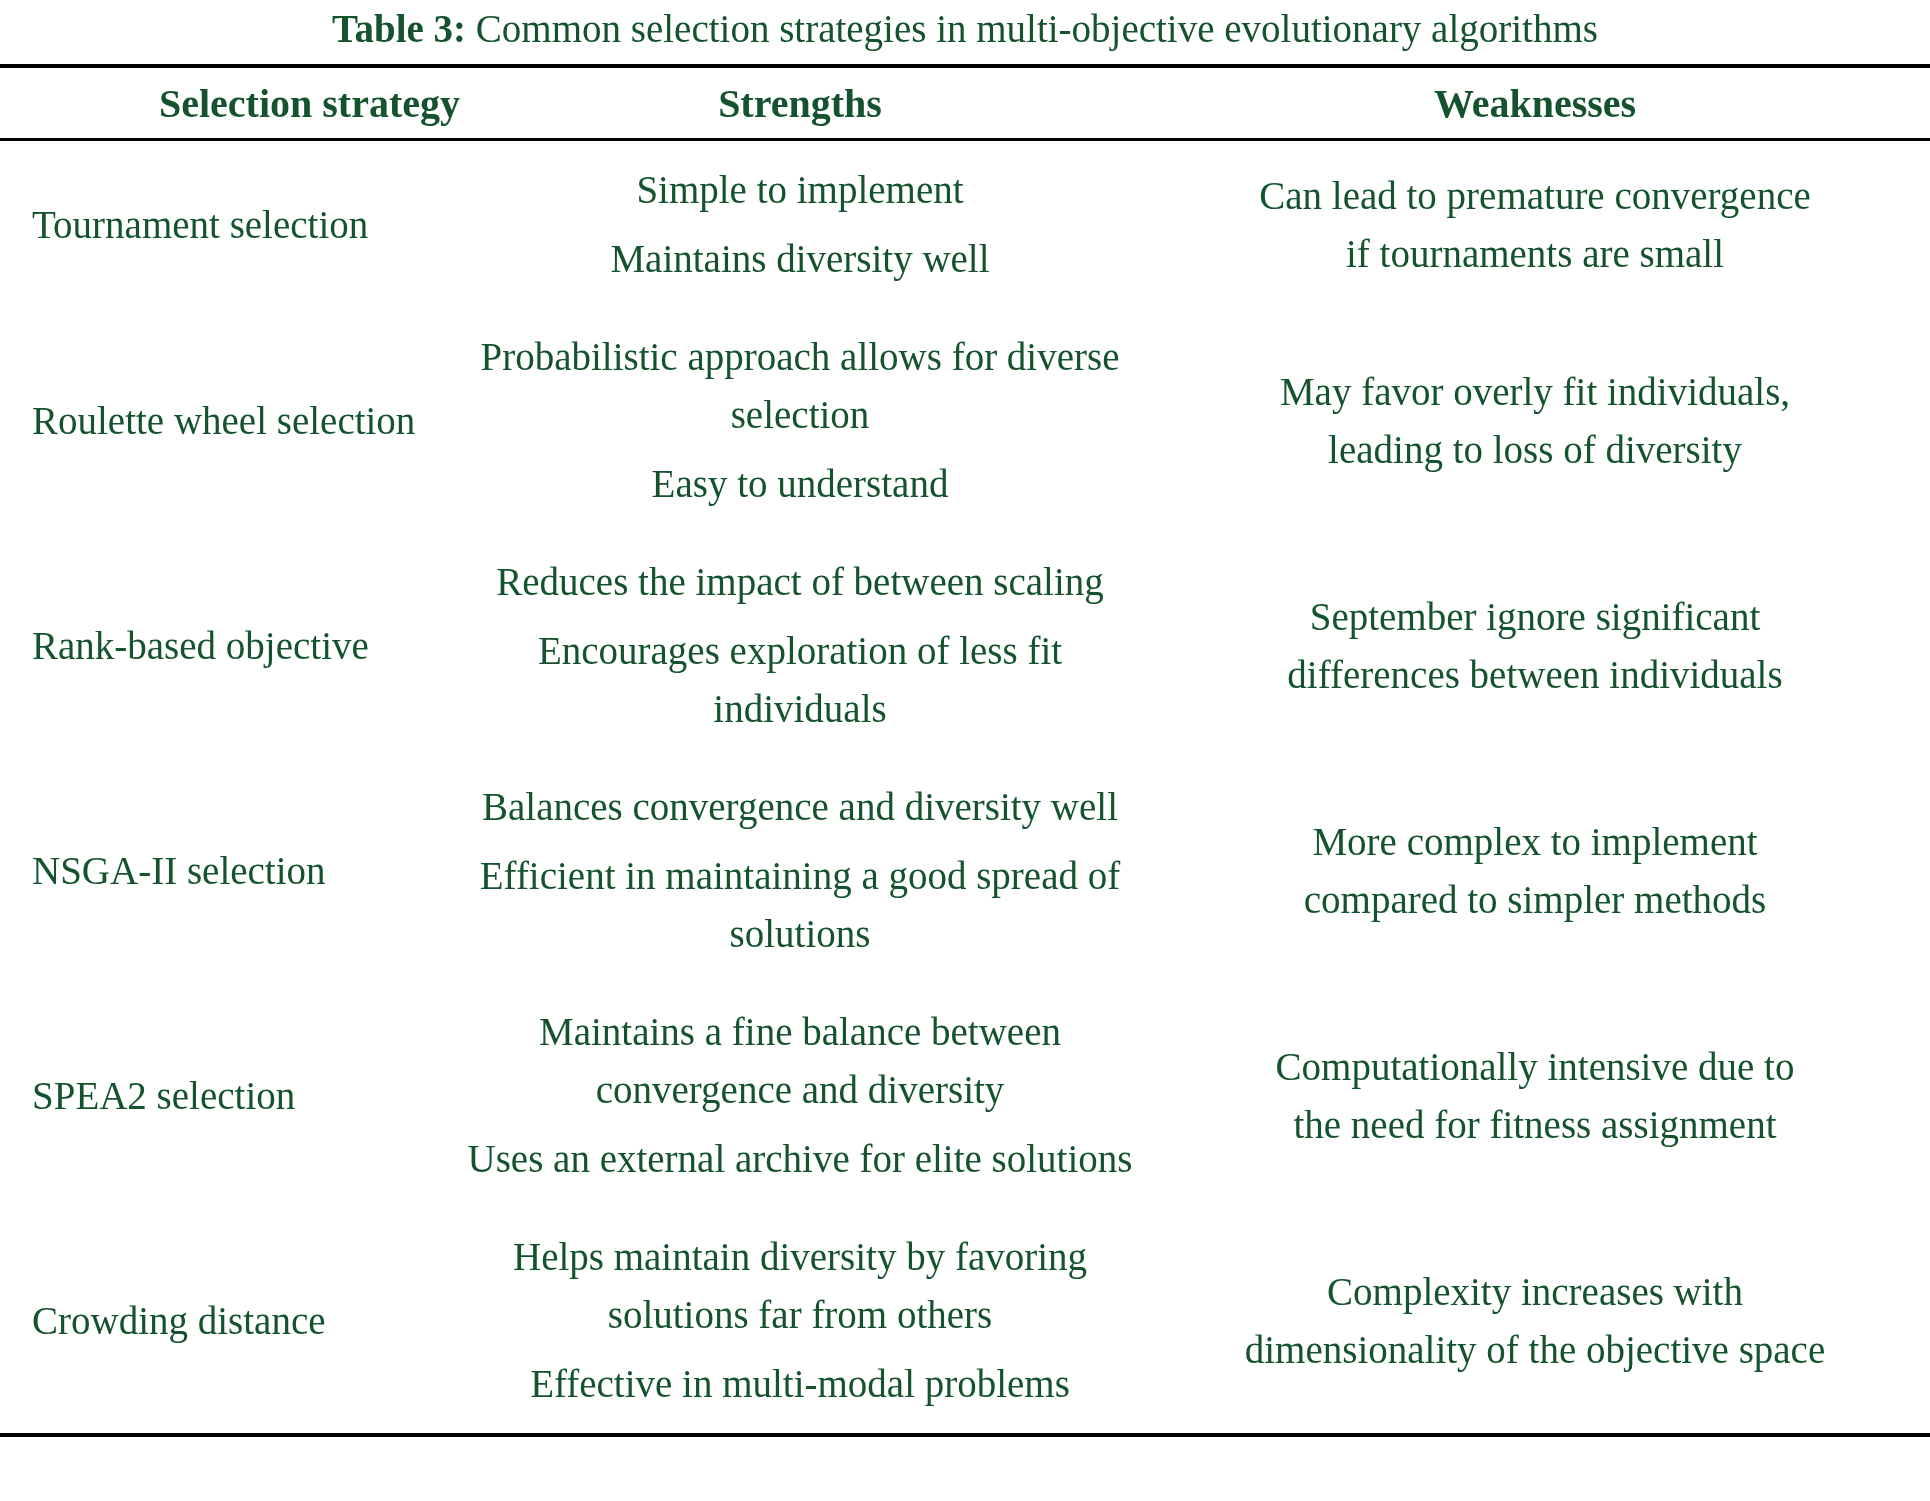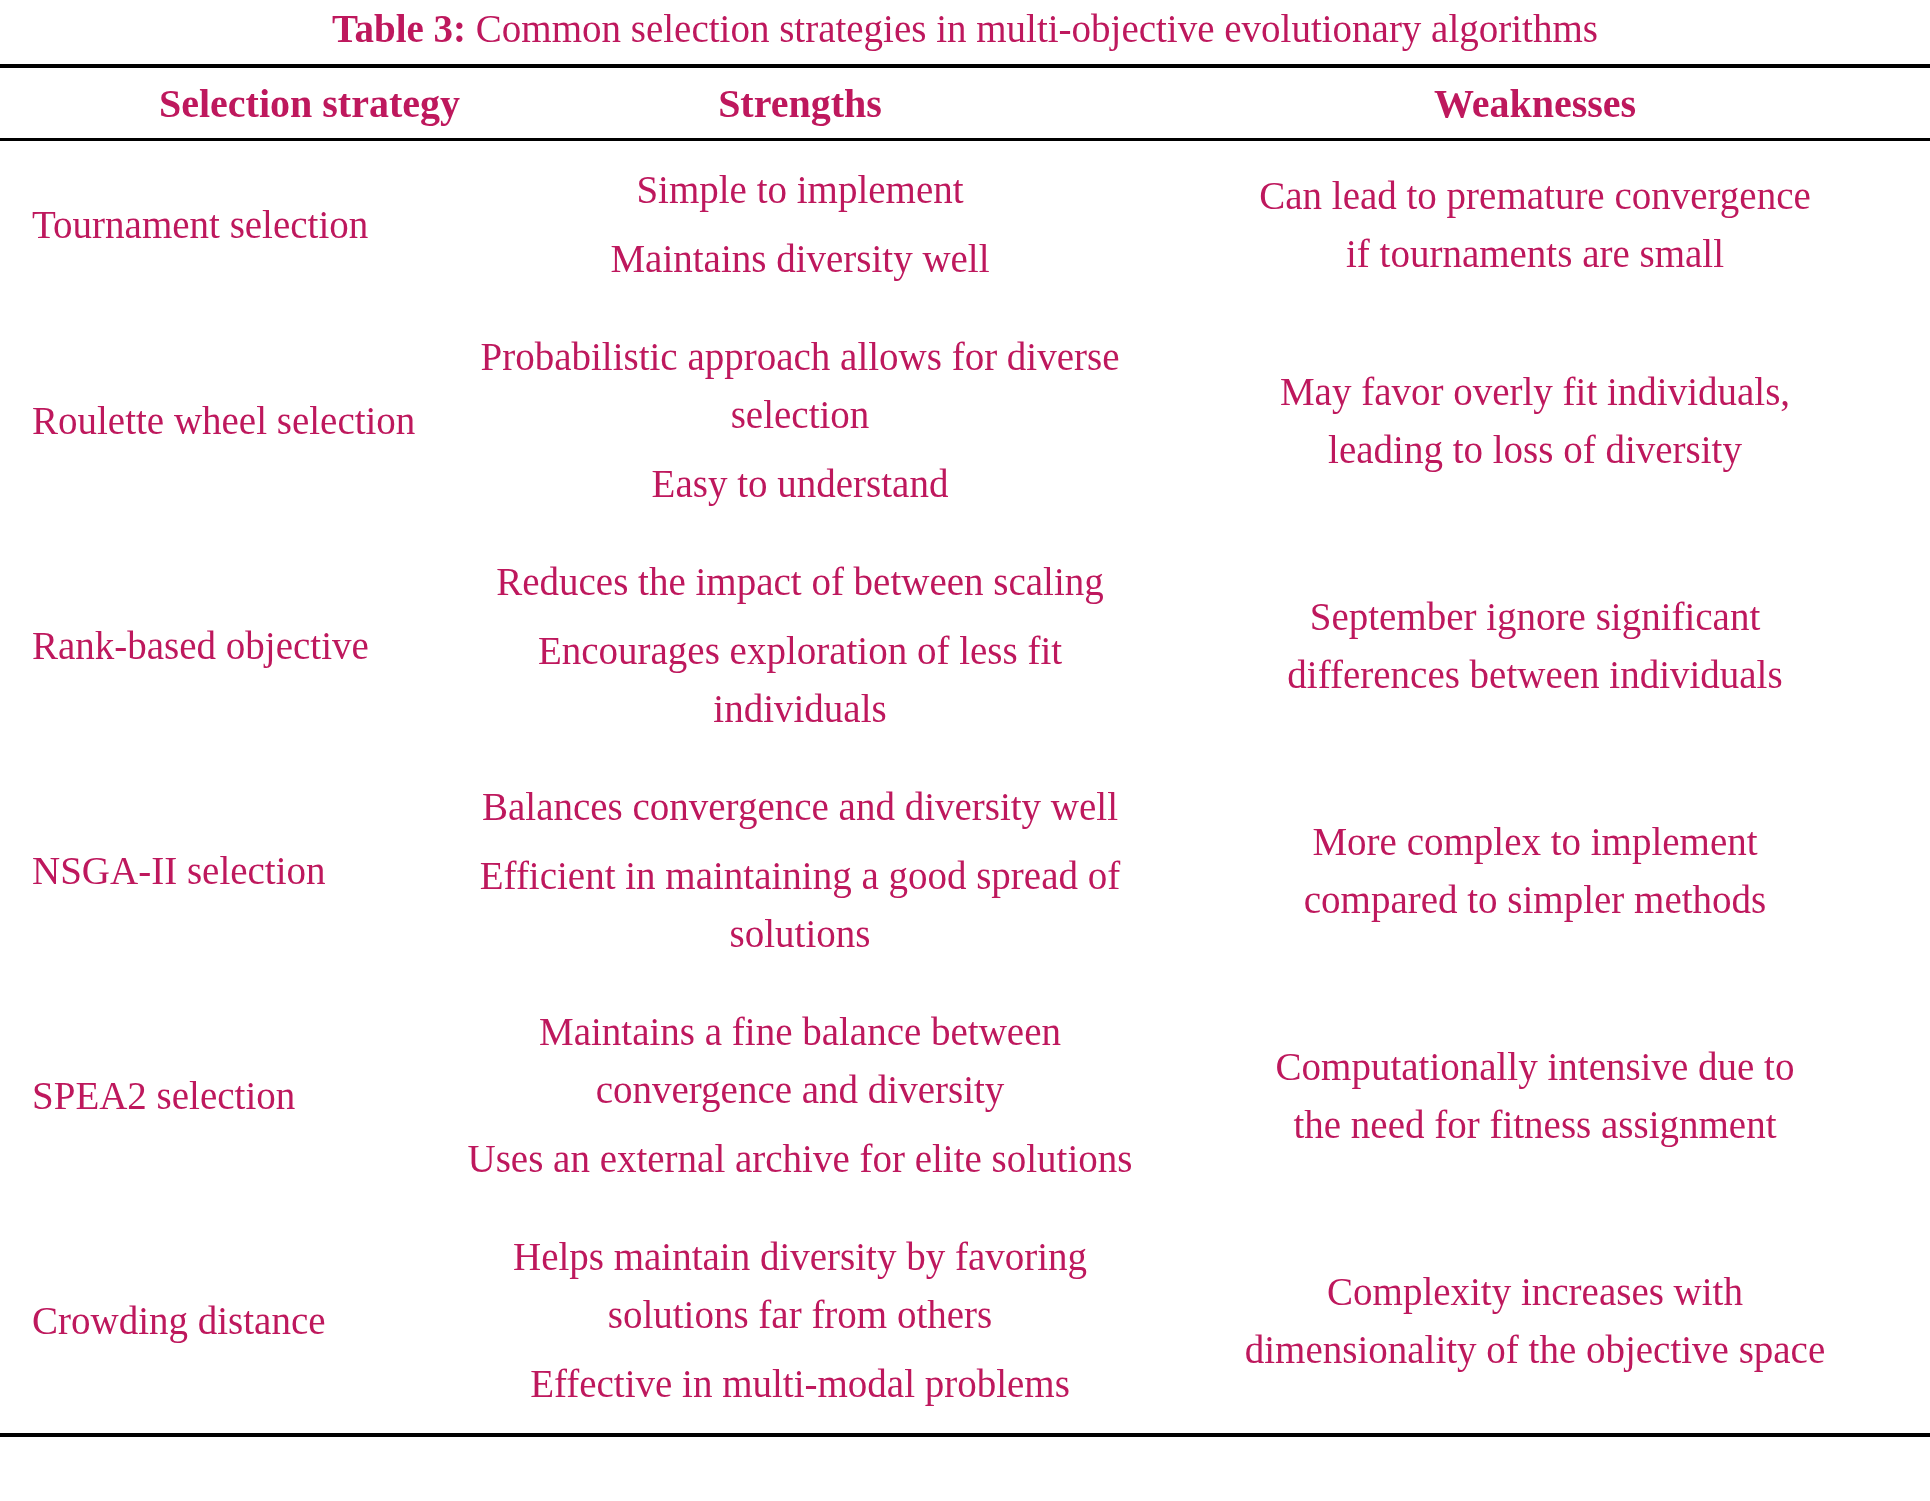--- a/index.html
+++ b/index.html
@@ -13,7 +13,7 @@
     box-sizing: border-box;
     padding-top: 6px;
     background: #ffffff;
-    color: #be185d;
+    color: #14532d;
     font-family: "Liberation Serif", "DejaVu Serif", serif;
     overflow: hidden;
   }

